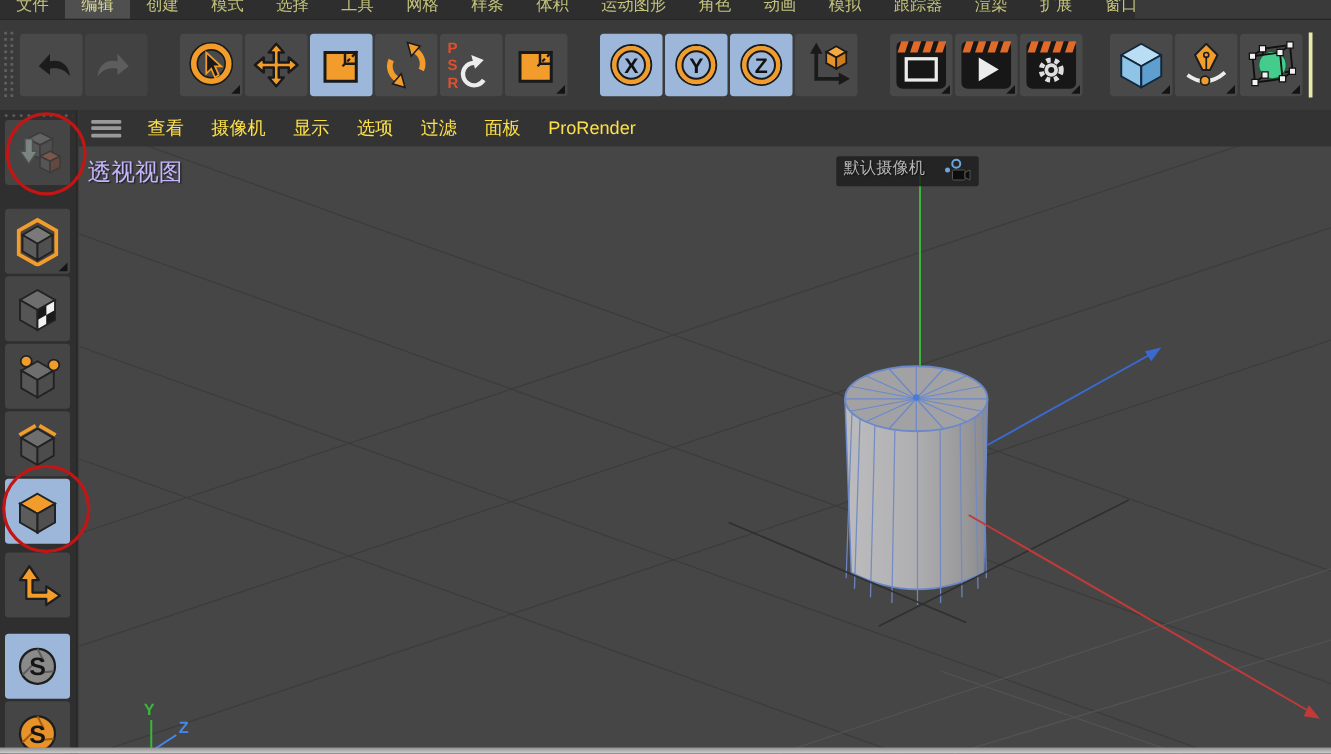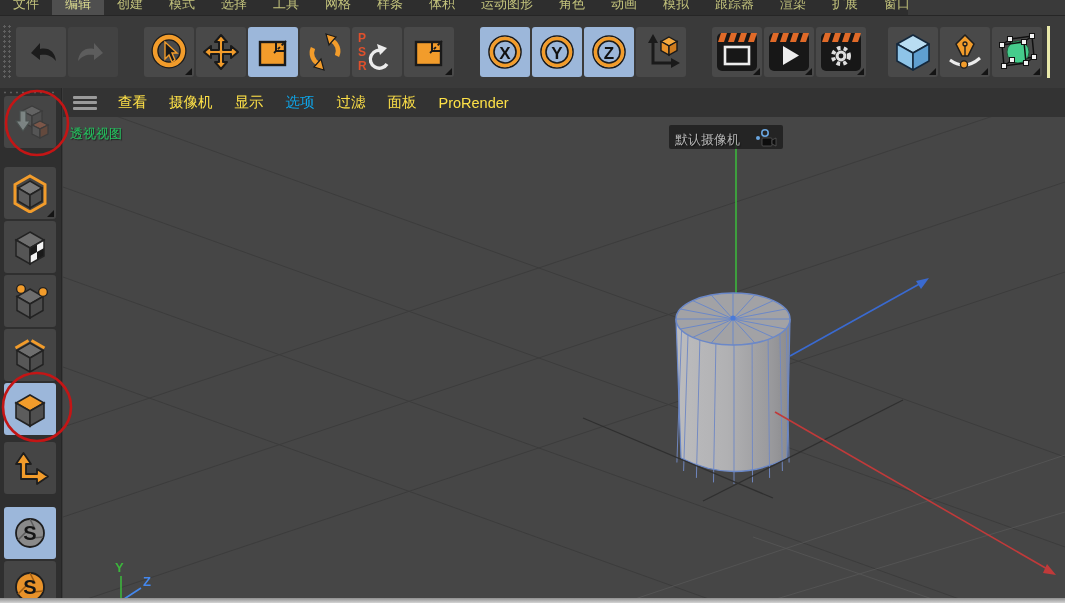--- a/index.html
+++ b/index.html
@@ -39,7 +39,7 @@
   .vp-burger { width:24px; height:14px; margin:0 10px 0 10px; display:flex; flex-direction:column; justify-content:space-between; }
   .vp-burger i { display:block; height:3px; background:#9a9a9a; border-radius:1px; }
   .vp-item { padding:0 11px; font-size:14.5px; color:#fde047; white-space:nowrap; }
-  .vp-item.hl { color:#0ea5e9; }
+  .vp-item.hl { color:#fde047; }
   .viewport { position:absolute; left:63px; top:117px; width:1002px; height:486px; background:#464646; overflow:hidden; }
   .view-label { position:absolute; left:7px; top:8px; font-size:13px; color:#22c55e; text-shadow:1px 1px 1px rgba(0,0,0,.6); }
   .cam-label { position:absolute; left:606px; top:8px; height:24px; background:rgba(30,30,30,.85); border-radius:2px; display:flex; align-items:flex-end; padding:0 6px; }

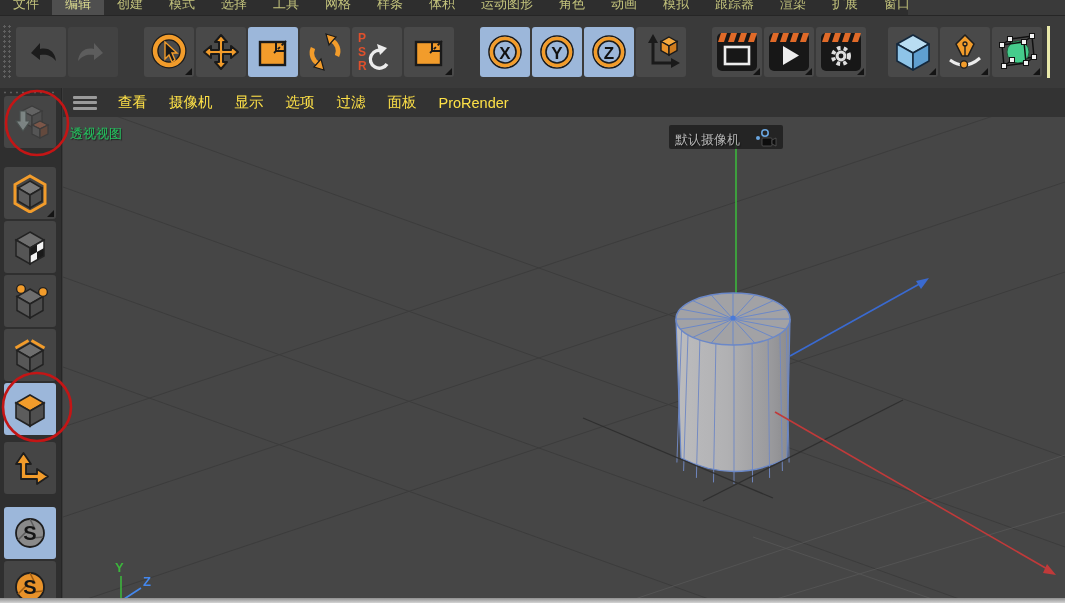--- a/index.html
+++ b/index.html
@@ -41,7 +41,7 @@
   .vp-item { padding:0 11px; font-size:14.5px; color:#fde047; white-space:nowrap; }
   .vp-item.hl { color:#fde047; }
   .viewport { position:absolute; left:63px; top:117px; width:1002px; height:486px; background:#464646; overflow:hidden; }
-  .view-label { position:absolute; left:7px; top:8px; font-size:13px; color:#22c55e; text-shadow:1px 1px 1px rgba(0,0,0,.6); }
+  .view-label { position:absolute; left:7px; top:8px; font-size:19px; color:#c4b5fd; text-shadow:1px 1px 1px rgba(0,0,0,.6); }
   .cam-label { position:absolute; left:606px; top:8px; height:24px; background:rgba(30,30,30,.85); border-radius:2px; display:flex; align-items:flex-end; padding:0 6px; }
   .cam-label span { font-size:13px; color:#b4b4b4; text-shadow:1px 1px 1px rgba(0,0,0,.5); }
   .cam-label svg { margin-left:5px; }

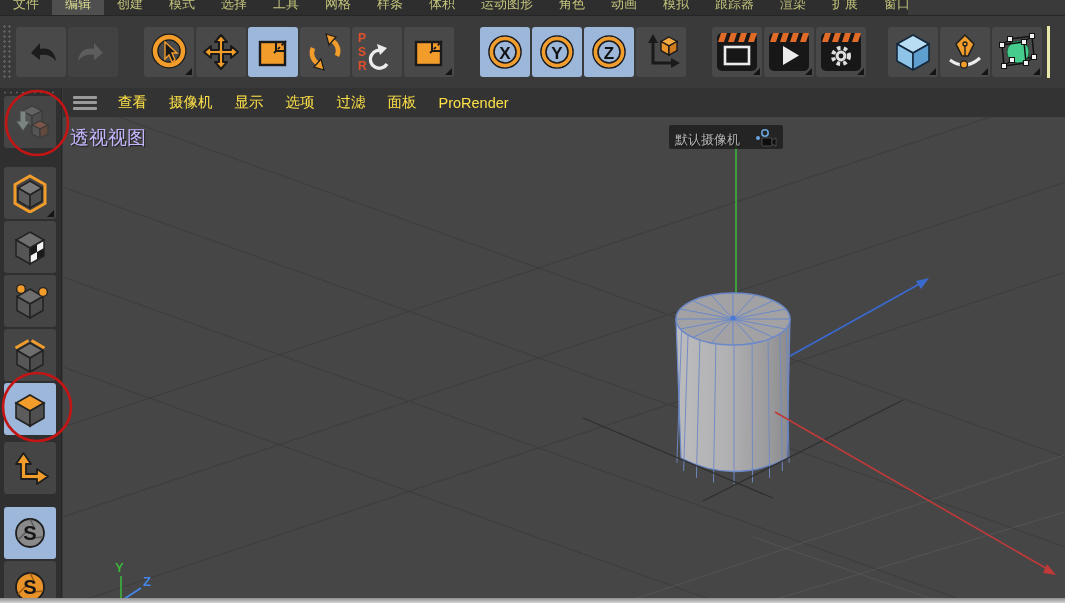--- a/index.html
+++ b/index.html
@@ -42,7 +42,7 @@
   .vp-item.hl { color:#fde047; }
   .viewport { position:absolute; left:63px; top:117px; width:1002px; height:486px; background:#464646; overflow:hidden; }
   .view-label { position:absolute; left:7px; top:8px; font-size:19px; color:#c4b5fd; text-shadow:1px 1px 1px rgba(0,0,0,.6); }
-  .cam-label { position:absolute; left:606px; top:8px; height:24px; background:rgba(30,30,30,.85); border-radius:2px; display:flex; align-items:flex-end; padding:0 6px; }
+  .cam-label { position:absolute; left:606px; top:8px; height:24px; background:rgba(30,30,30,.85); border-radius:2px; display:flex; align-items:flex-start; padding:0 6px; }
   .cam-label span { font-size:13px; color:#b4b4b4; text-shadow:1px 1px 1px rgba(0,0,0,.5); }
   .cam-label svg { margin-left:5px; }
 

